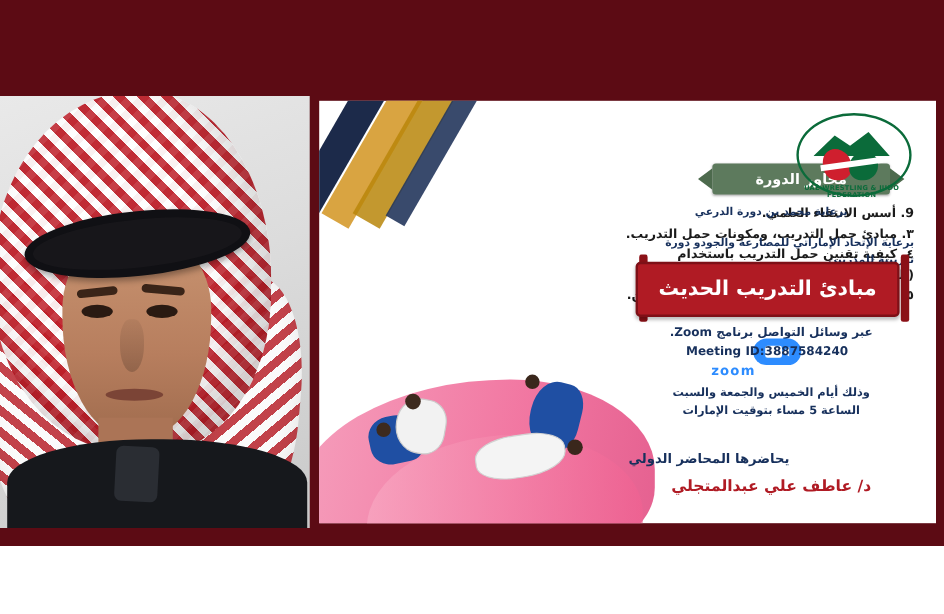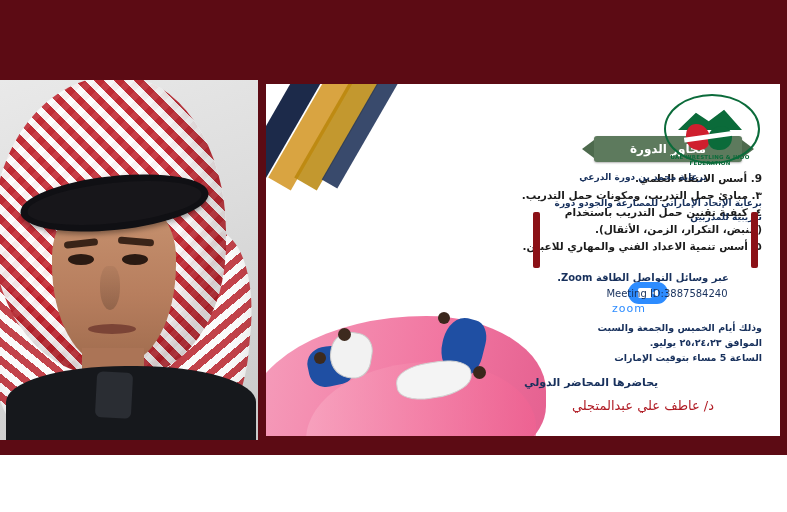--- a/index.html
+++ b/index.html
@@ -602,6 +602,9 @@
 
     <div class="plate-post-l"></div>
     <div class="plate-post-r"></div>
+    <div class="title-plate">
+      <div class="txt">مبادئ التدريب الحديث</div>
+    </div>
 
     <div class="zoom-line">عبر وسائل التواصل الطاقة Zoom.</div>
     <div class="zoom-badge">

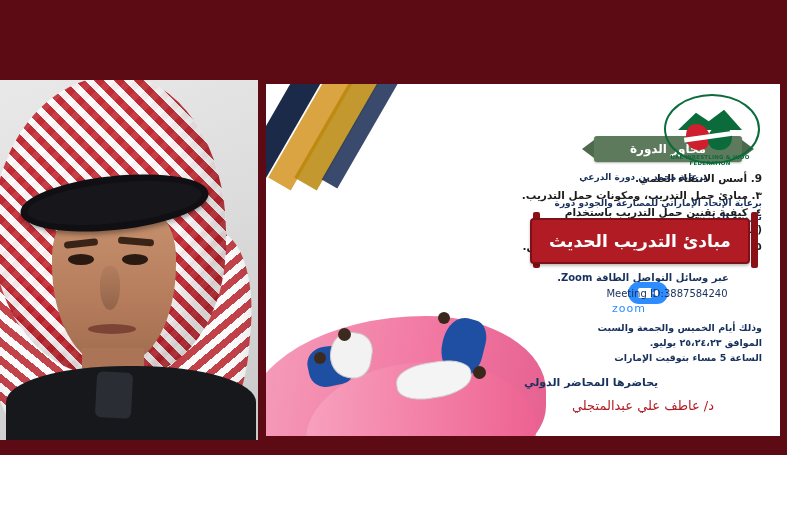--- a/index.html
+++ b/index.html
@@ -606,7 +606,7 @@
       <div class="txt">مبادئ التدريب الحديث</div>
     </div>
 
-    <div class="zoom-line">عبر وسائل التواصل الطاقة Zoom.</div>
+    <div class="zoom-line">عبر وسائل التواصل برنامج Zoom.</div>
     <div class="zoom-badge">
       <div class="cam"></div>
     </div>

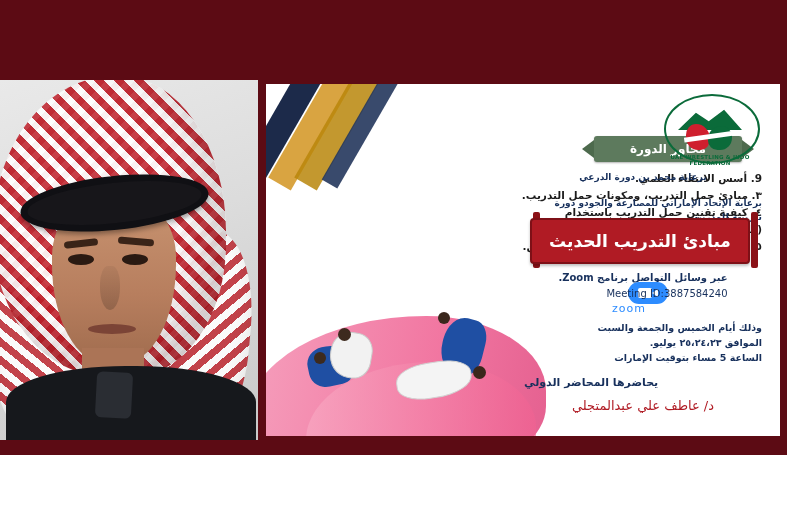--- a/index.html
+++ b/index.html
@@ -413,10 +413,10 @@
     right: 18px;
     top: 204px;
     width: 190px;
-    text-align: center;
+    text-align: left;
     font-size: 10px;
     color: #17305c;
-    font-weight: normal;
+    font-weight: bold;
   }
 
   .dates-block {

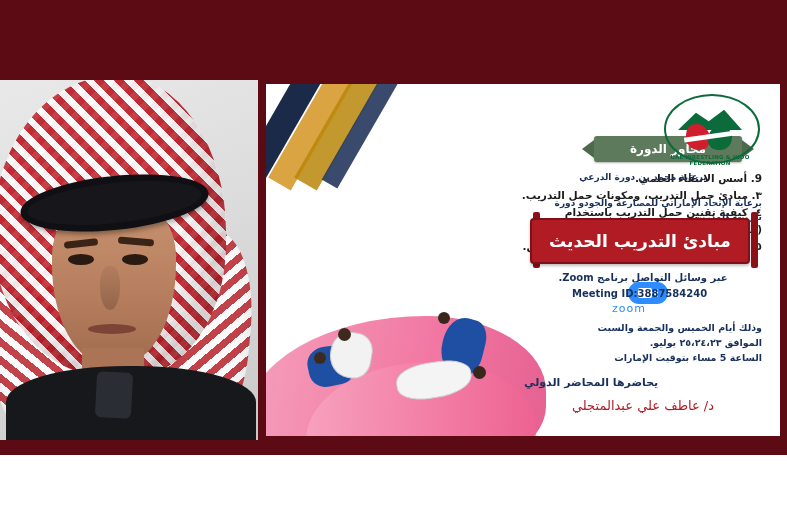--- a/index.html
+++ b/index.html
@@ -401,10 +401,10 @@
   }
   .zoom-word {
     position: absolute;
-    right: 134px;
+    right: 150px;
     top: 218px;
     font-size: 11px;
-    font-weight: normal;
+    font-weight: bold;
     color: #2d8cff;
     letter-spacing: 1px;
   }

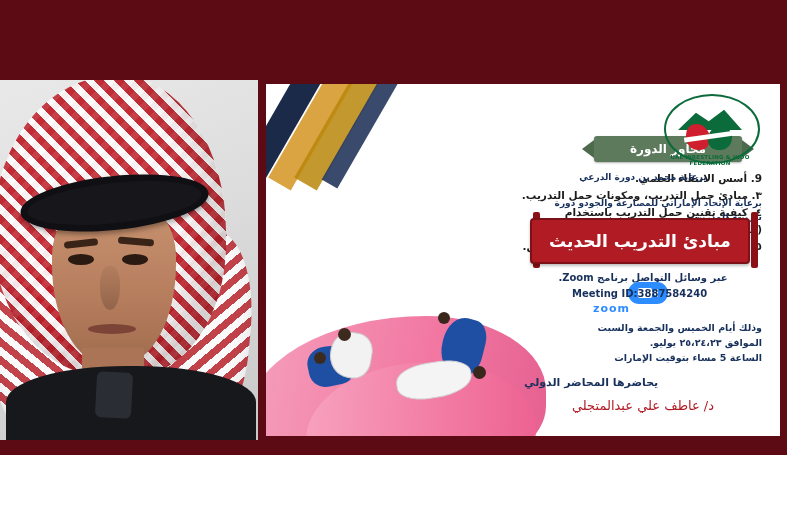--- a/index.html
+++ b/index.html
@@ -424,6 +424,7 @@
     right: 18px;
     top: 236px;
     width: 238px;
+    text-align: center;
     font-size: 9.5px;
     color: #17305c;
     font-weight: bold;

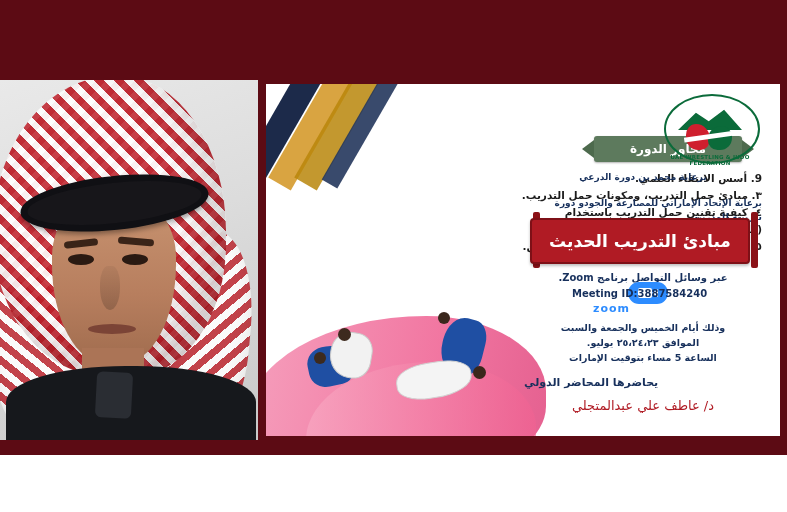--- a/index.html
+++ b/index.html
@@ -616,7 +616,6 @@
 
     <div class="dates-block">
       <div>وذلك أيام الخميس والجمعة والسبت</div>
-      <div>الموافق ٢٥،٢٤،٢٣ يوليو.</div>
       <div>الساعة 5 مساء بتوقيت الإمارات</div>
     </div>
 

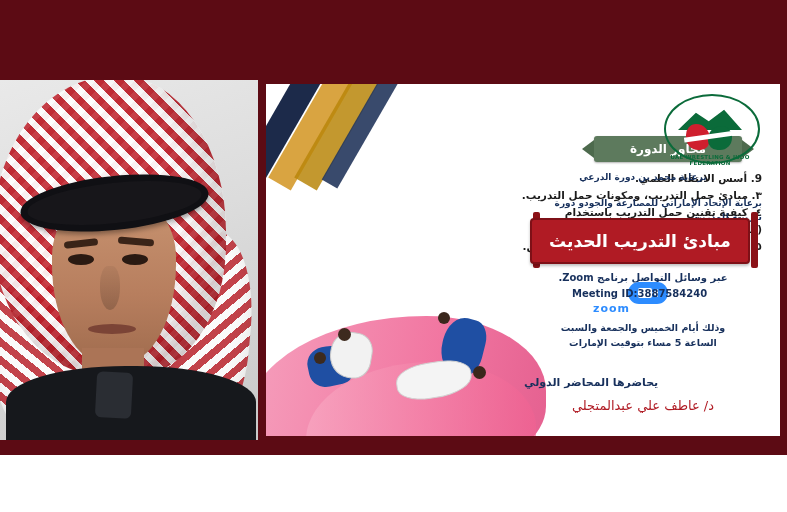--- a/index.html
+++ b/index.html
@@ -449,7 +449,7 @@
     text-align: center;
     font-size: 13px;
     color: #b01b24;
-    font-weight: normal;
+    font-weight: bold;
   }
 
   

